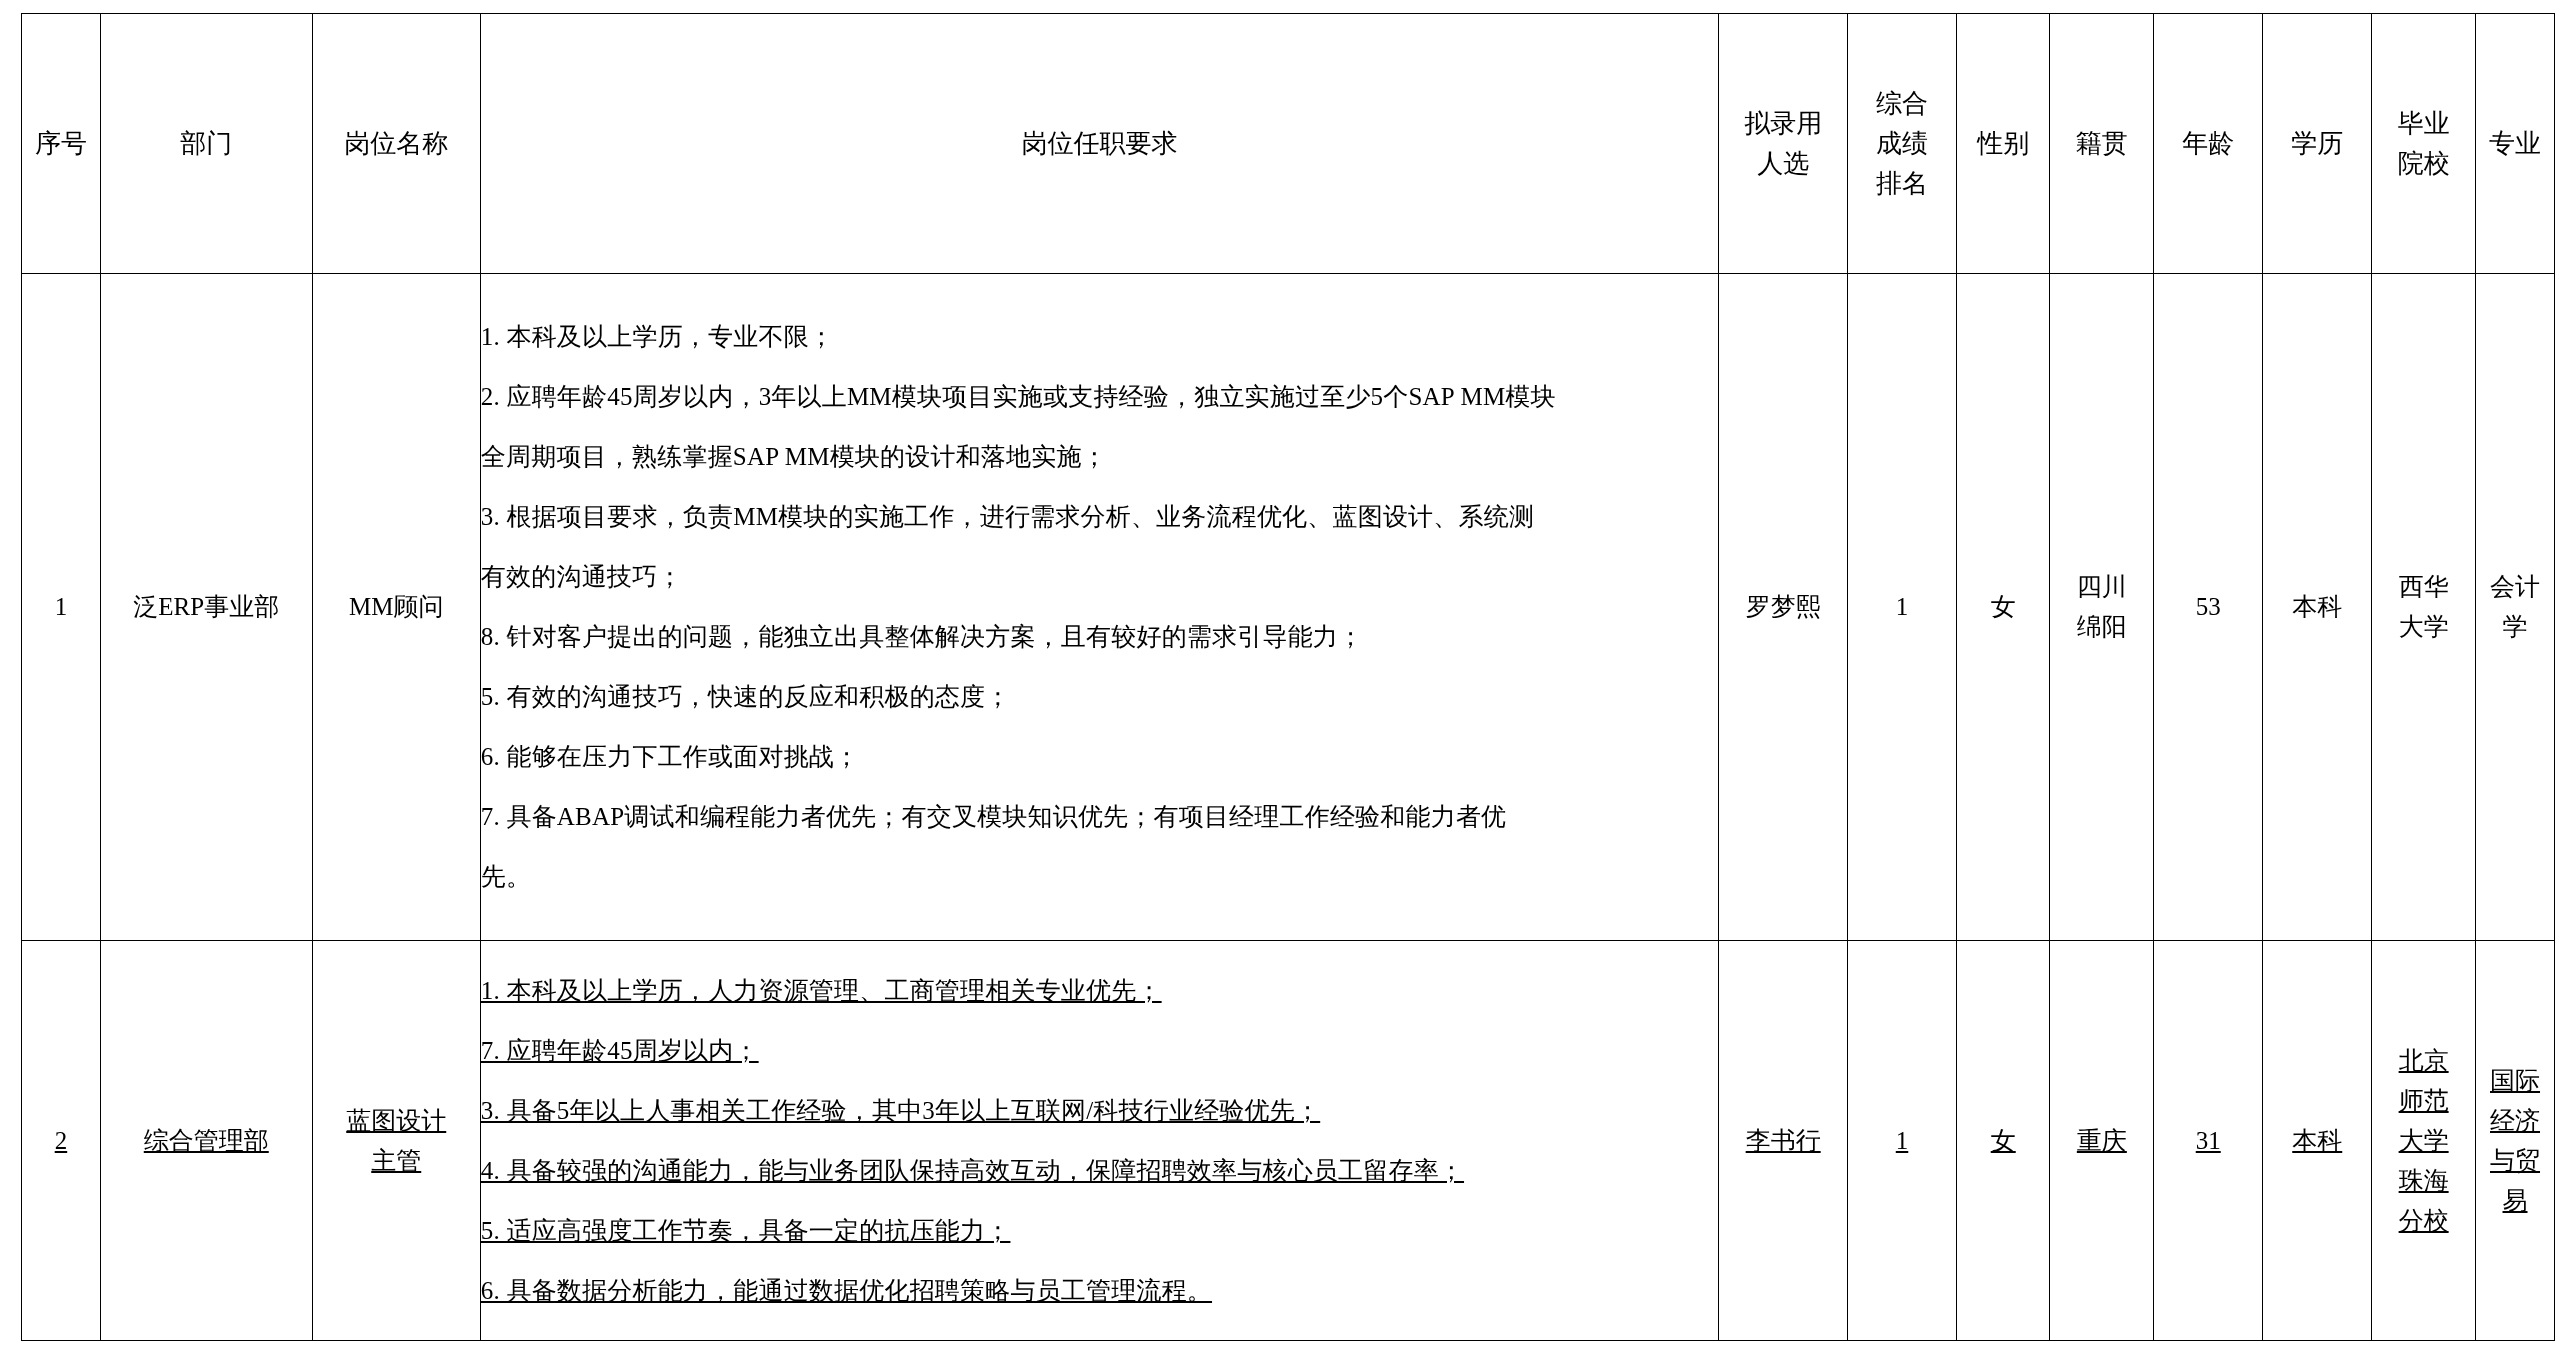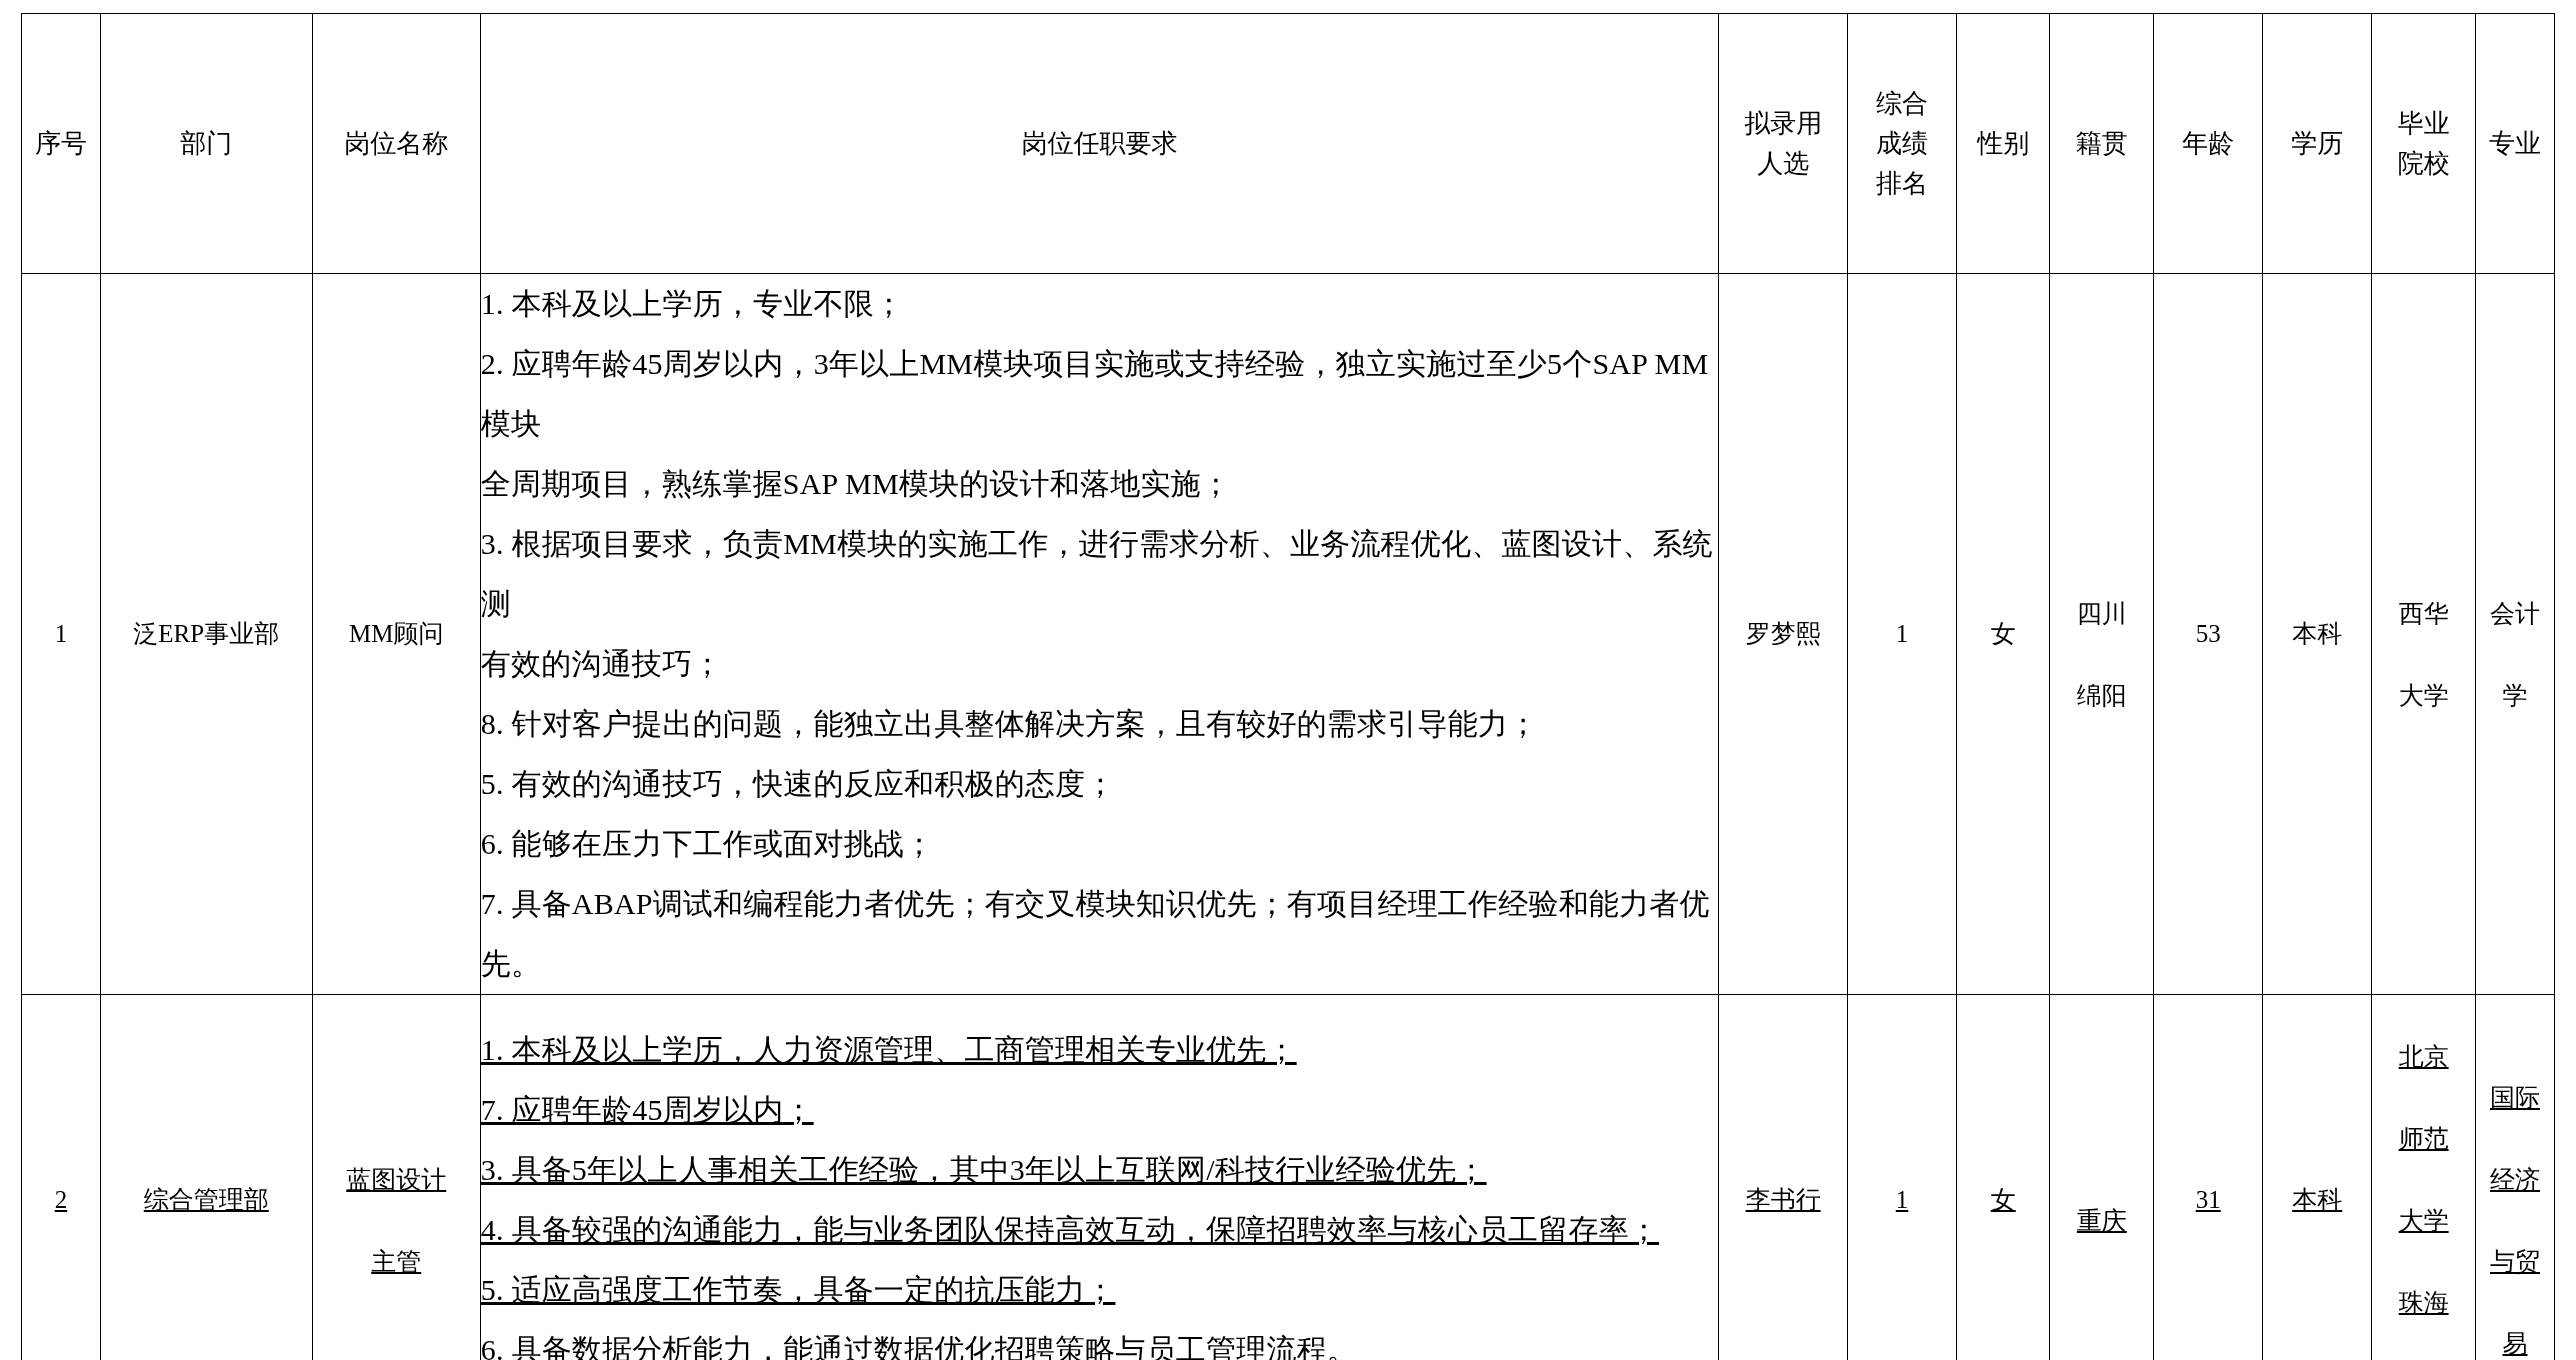--- a/index.html
+++ b/index.html
@@ -64,7 +64,7 @@
     vertical-align: top;
   }
   td.req .line {
-    font-size: 30px;
+    font-size: 25px;
     line-height: 60px;
     white-space: normal;
     letter-spacing: 0.2px;

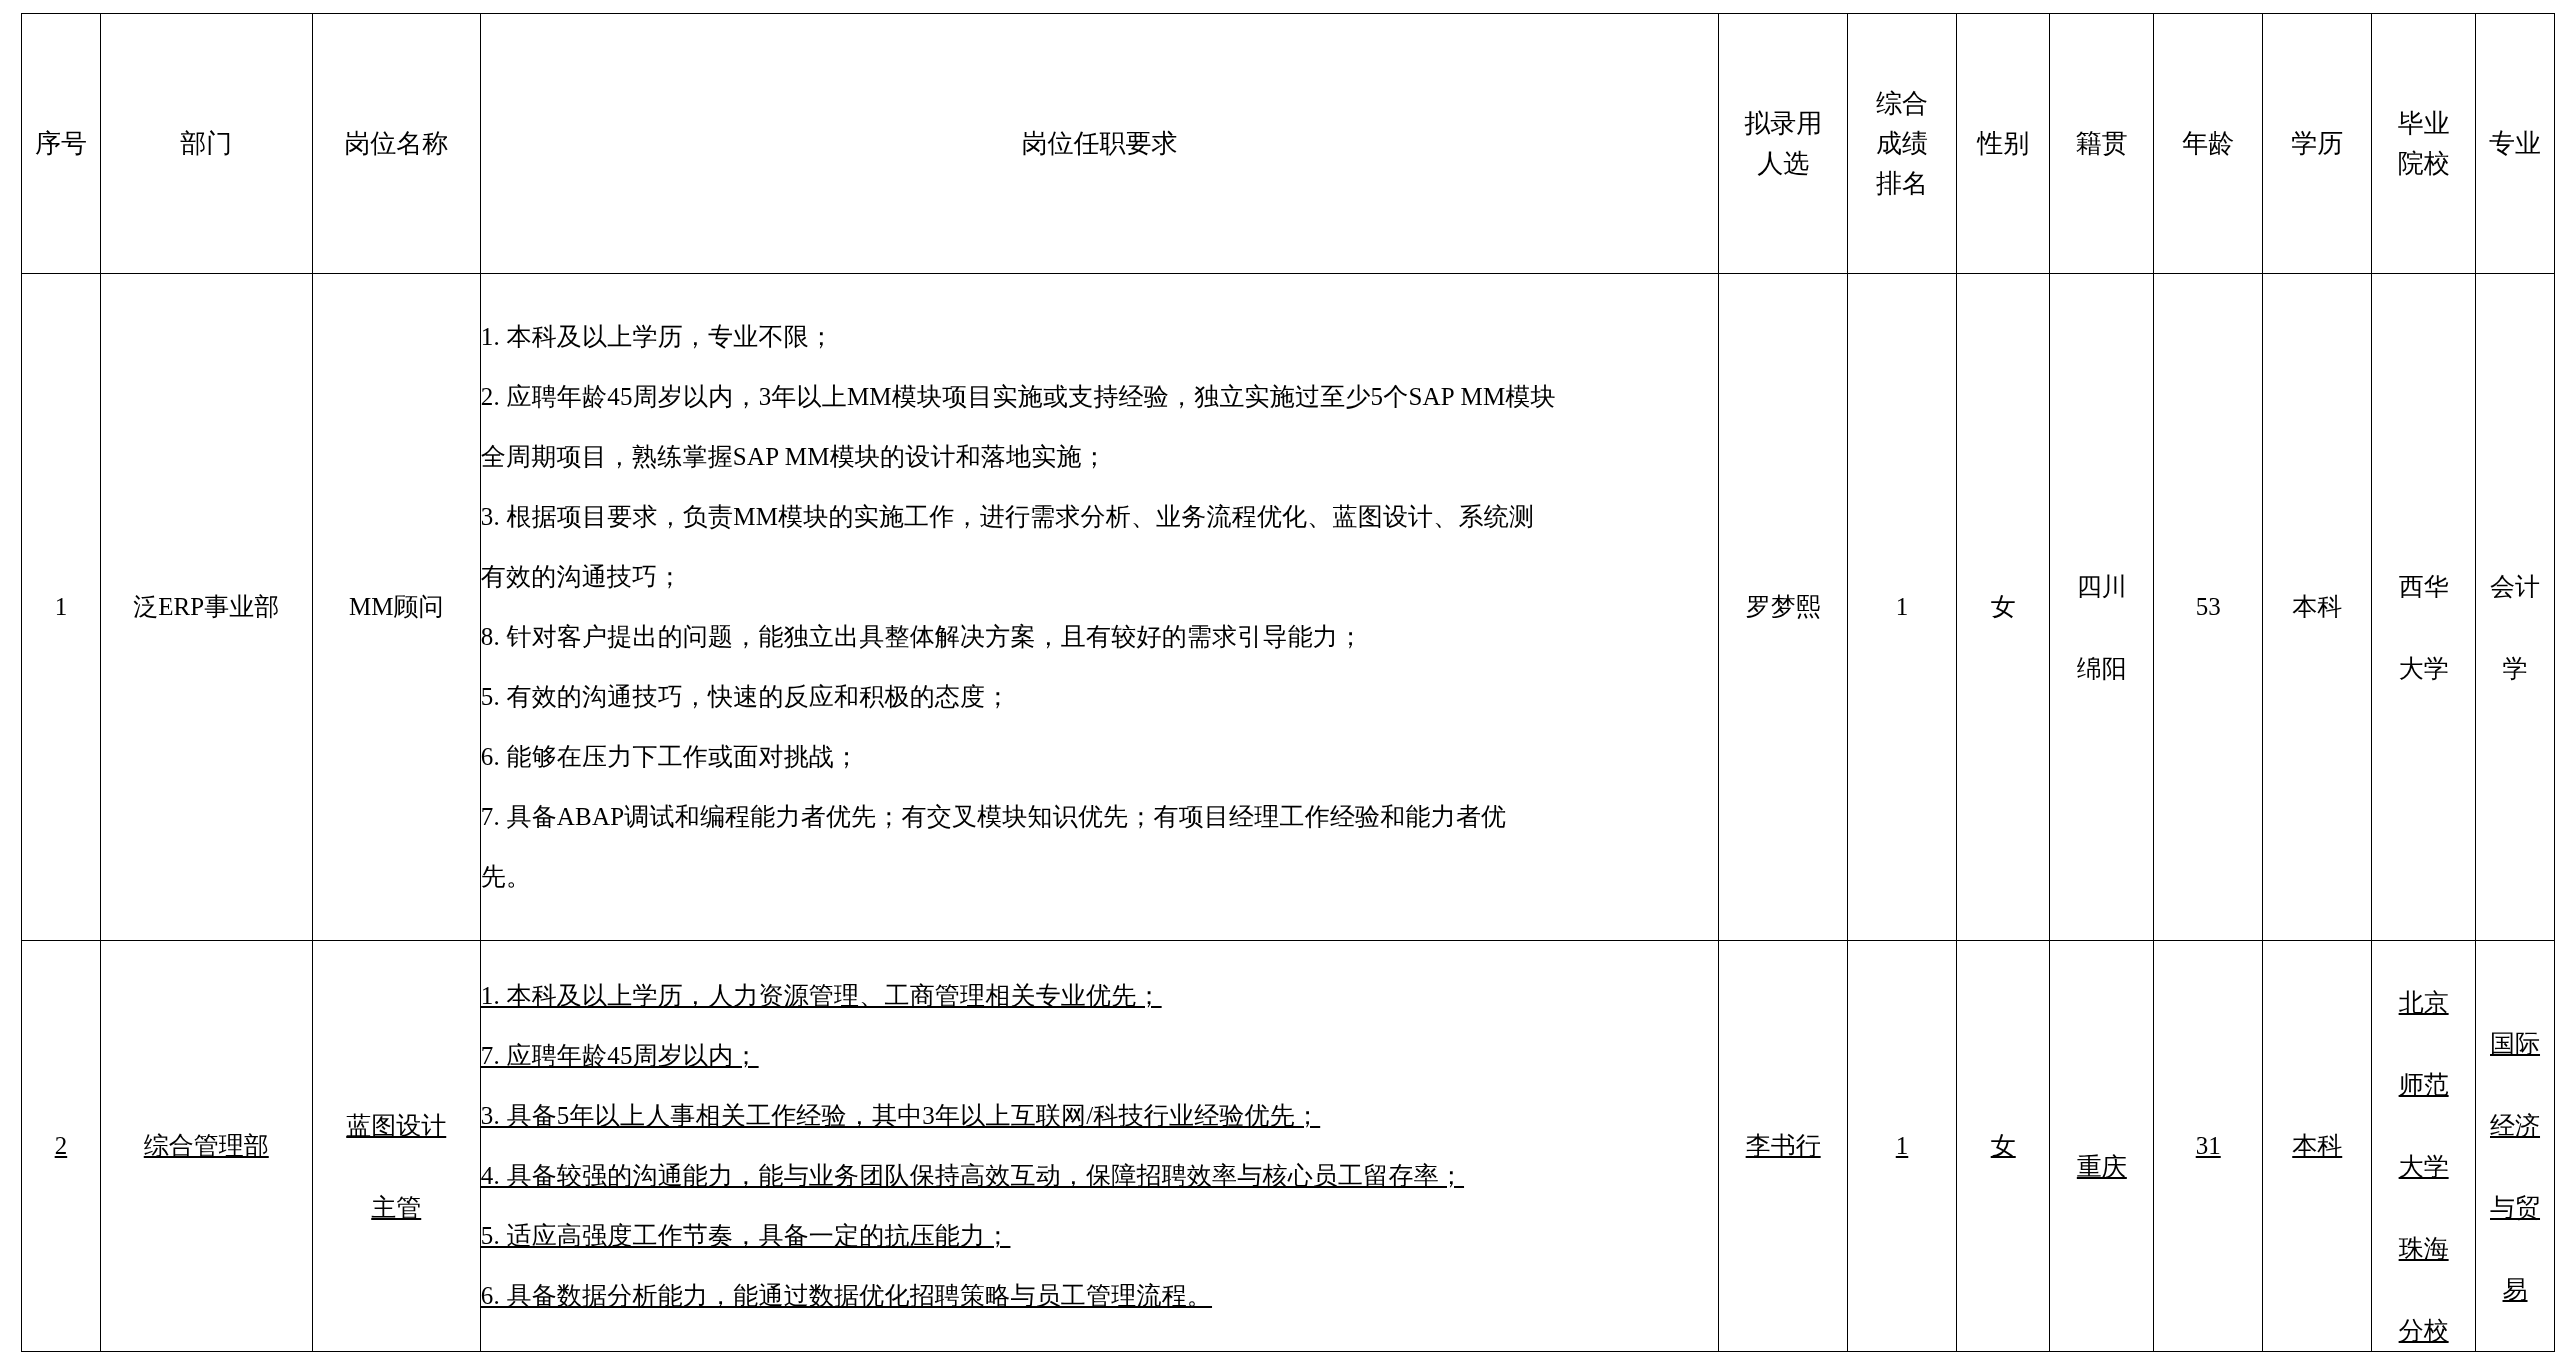--- a/index.html
+++ b/index.html
@@ -75,7 +75,6 @@
   td.stack .v {
     display: block;
     line-height: 40px;
-    margin-top: 42px;
   }
 </style>
 </head>

